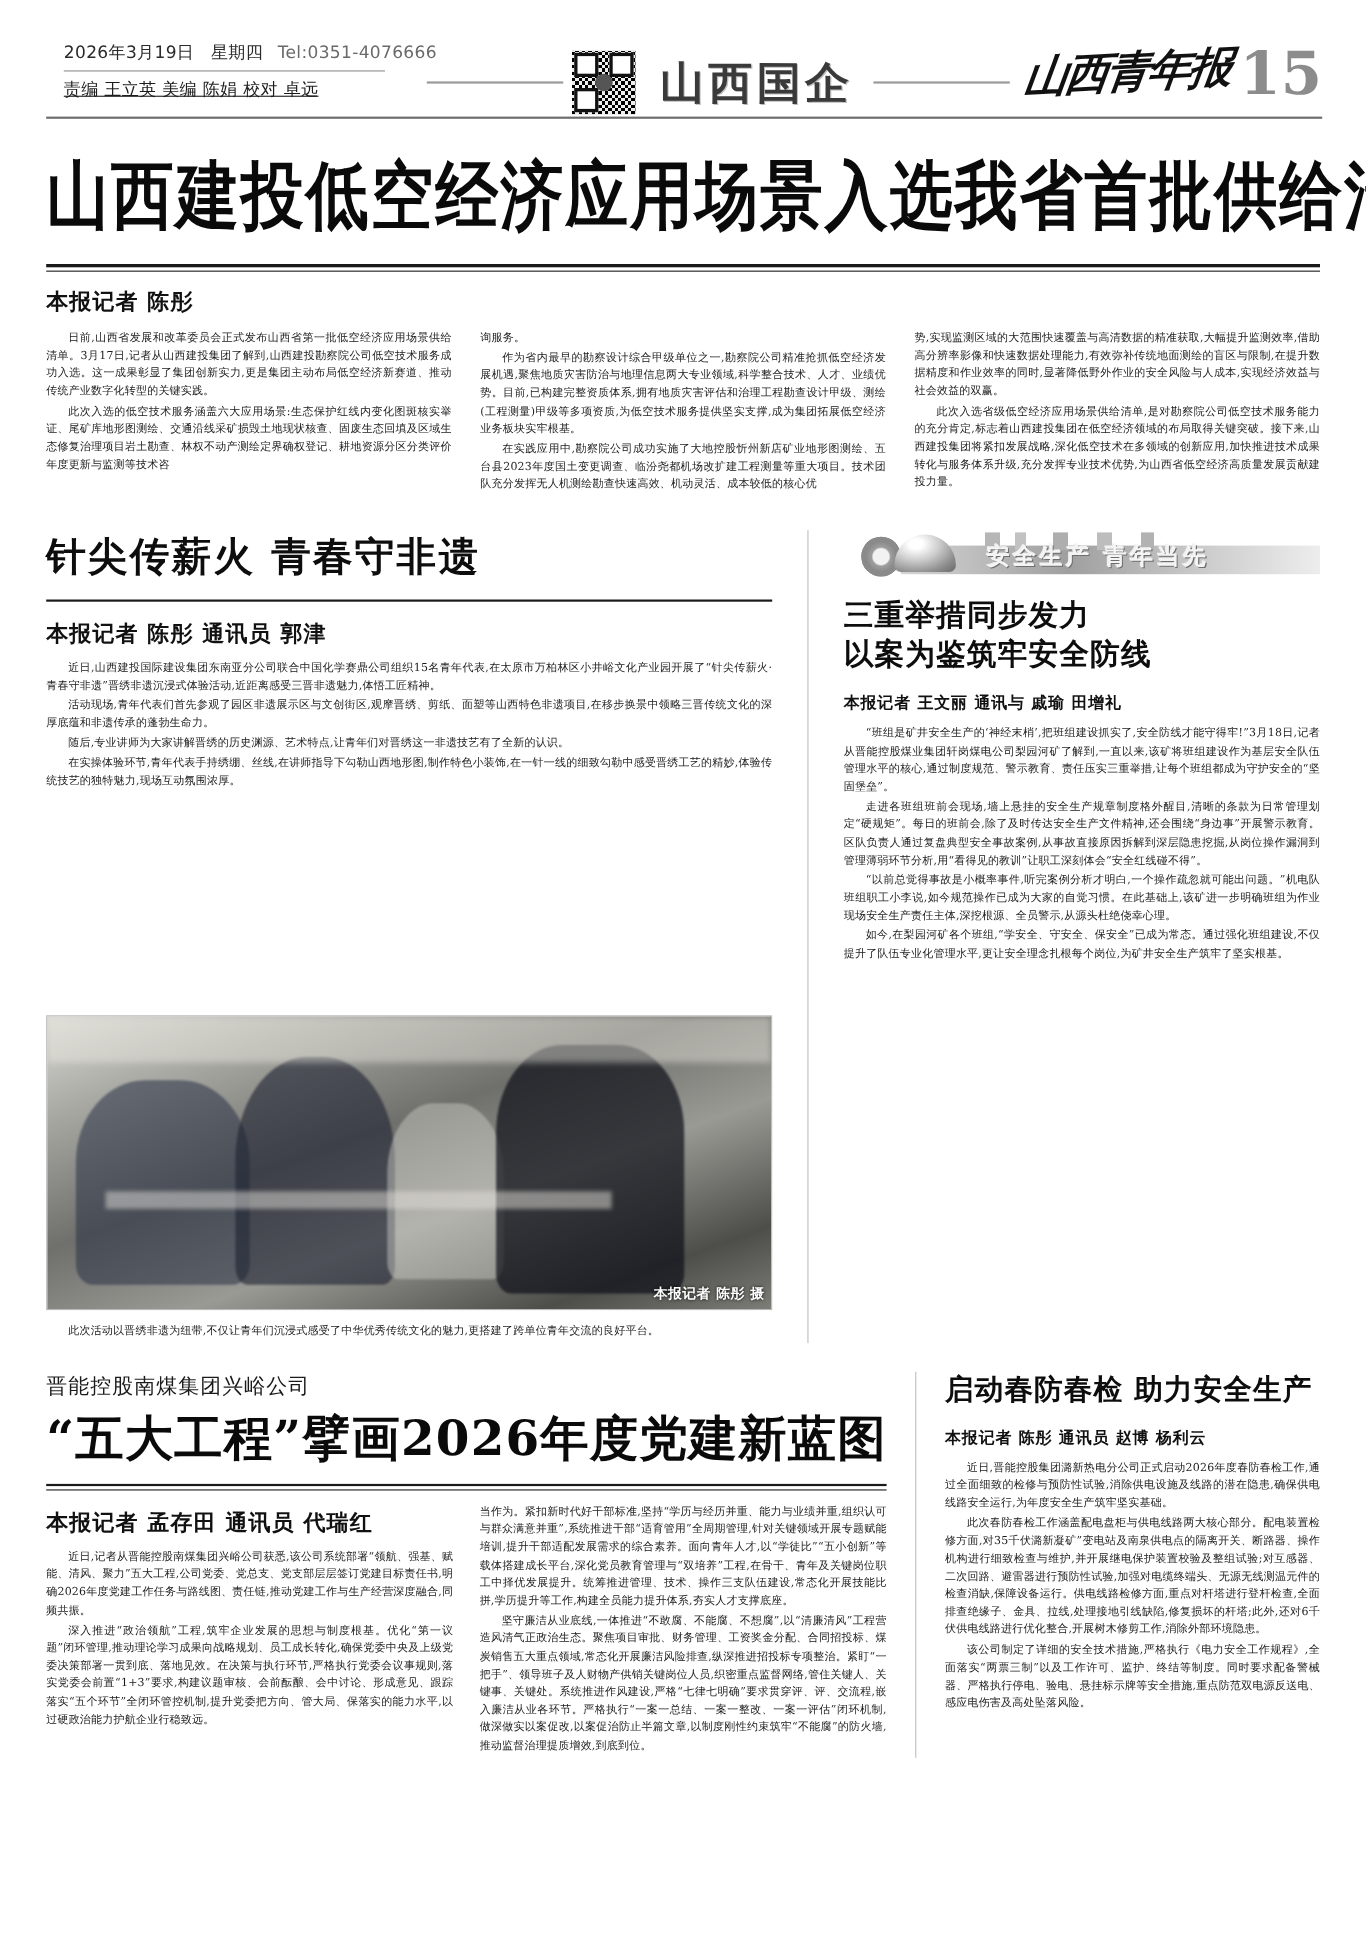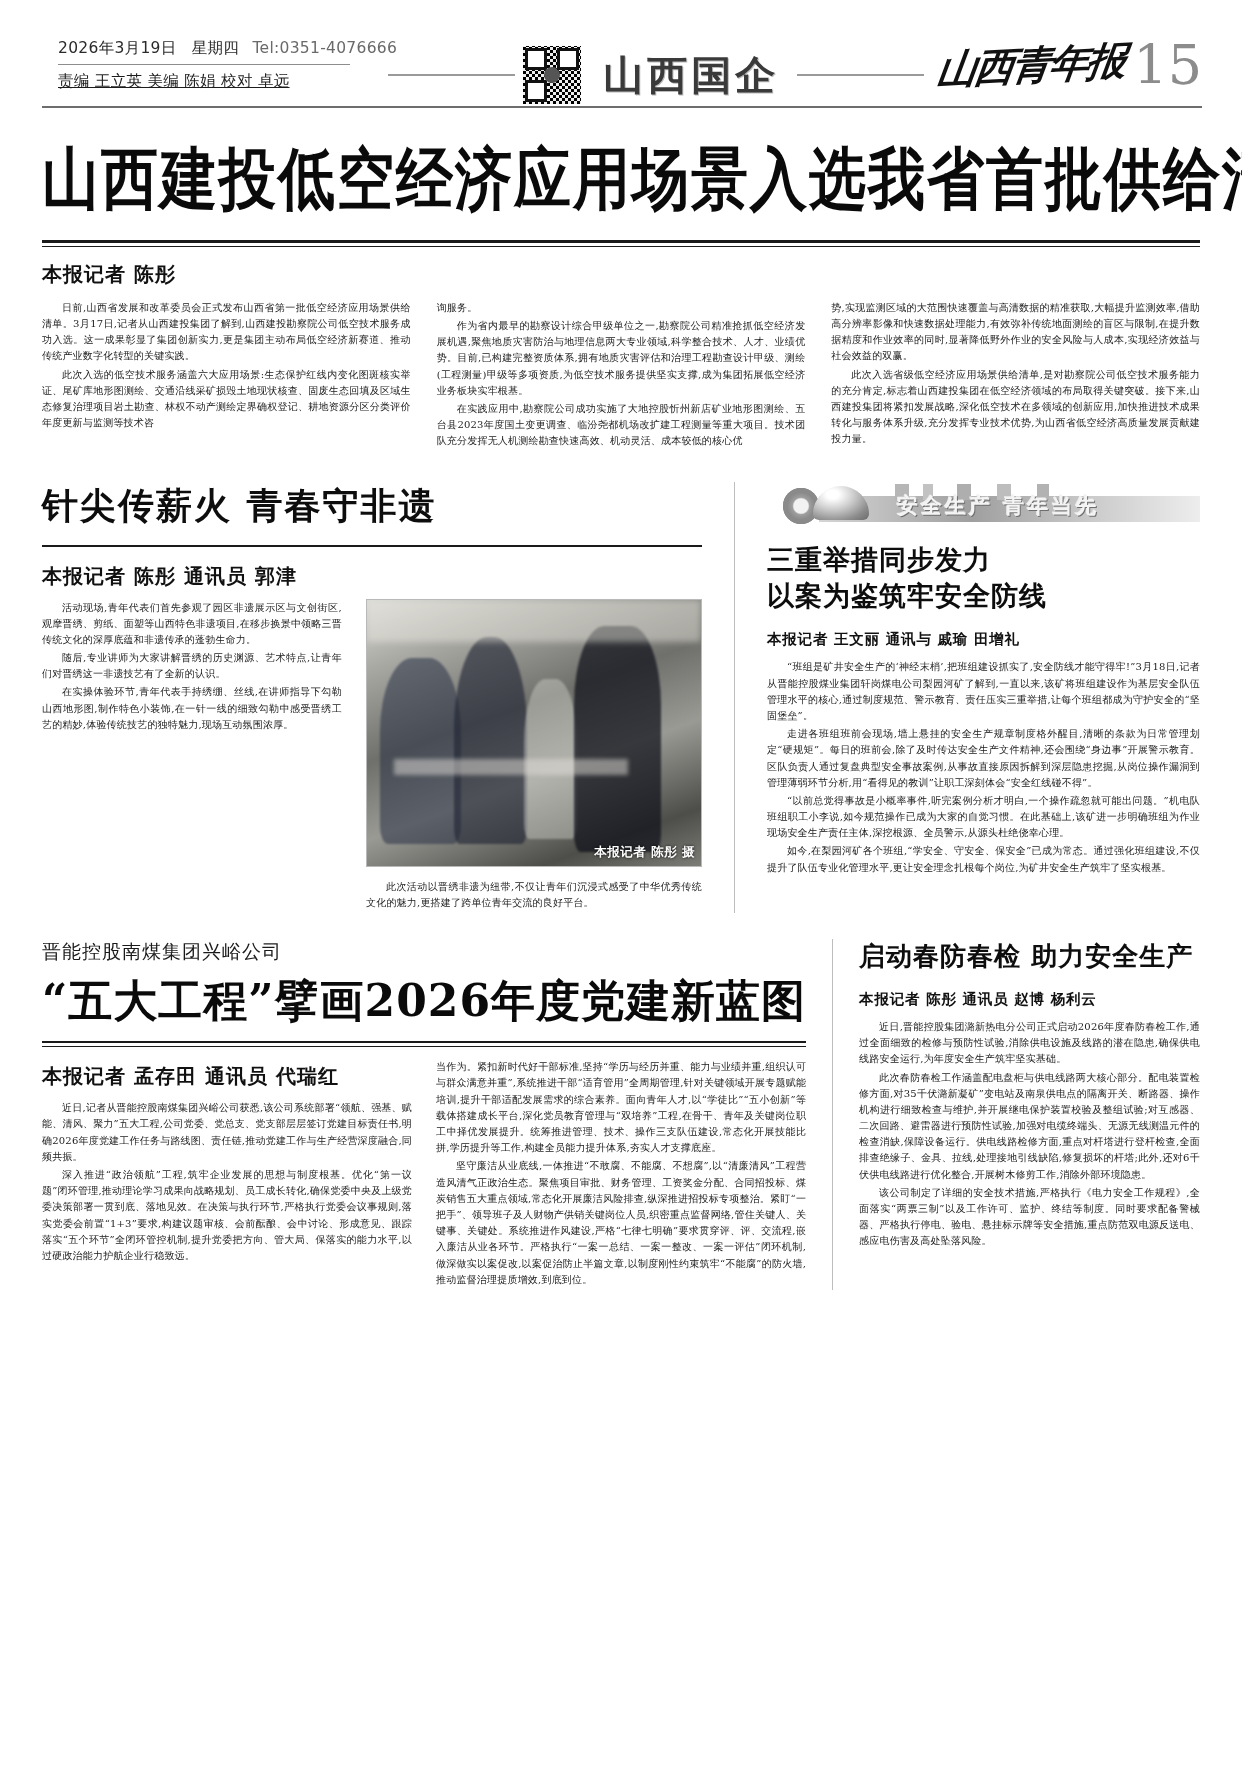--- a/index.html
+++ b/index.html
@@ -39,7 +39,7 @@
   .mast-right{display:flex;align-items:center;gap:10px;padding-left:14px;}
   .mast-logo{font-family:"DejaVu Serif","Liberation Serif",serif;font-size:40px;font-weight:bold;
              font-style:italic;letter-spacing:-3px;color:#111;transform:skewX(-10deg) rotate(-3deg);white-space:nowrap;}
-  .mast-page{font-family:"DejaVu Serif","Liberation Serif",serif;font-size:54px;font-weight:normal;color:#8c8c8c;line-height:1;}
+  .mast-page{font-family:"DejaVu Serif","Liberation Serif",serif;font-size:54px;font-weight:bold;color:#8c8c8c;line-height:1;}
 
   .mast-botrule{position:absolute;left:42px;right:40px;top:106px;height:2px;background:#6d6d6d;}
 

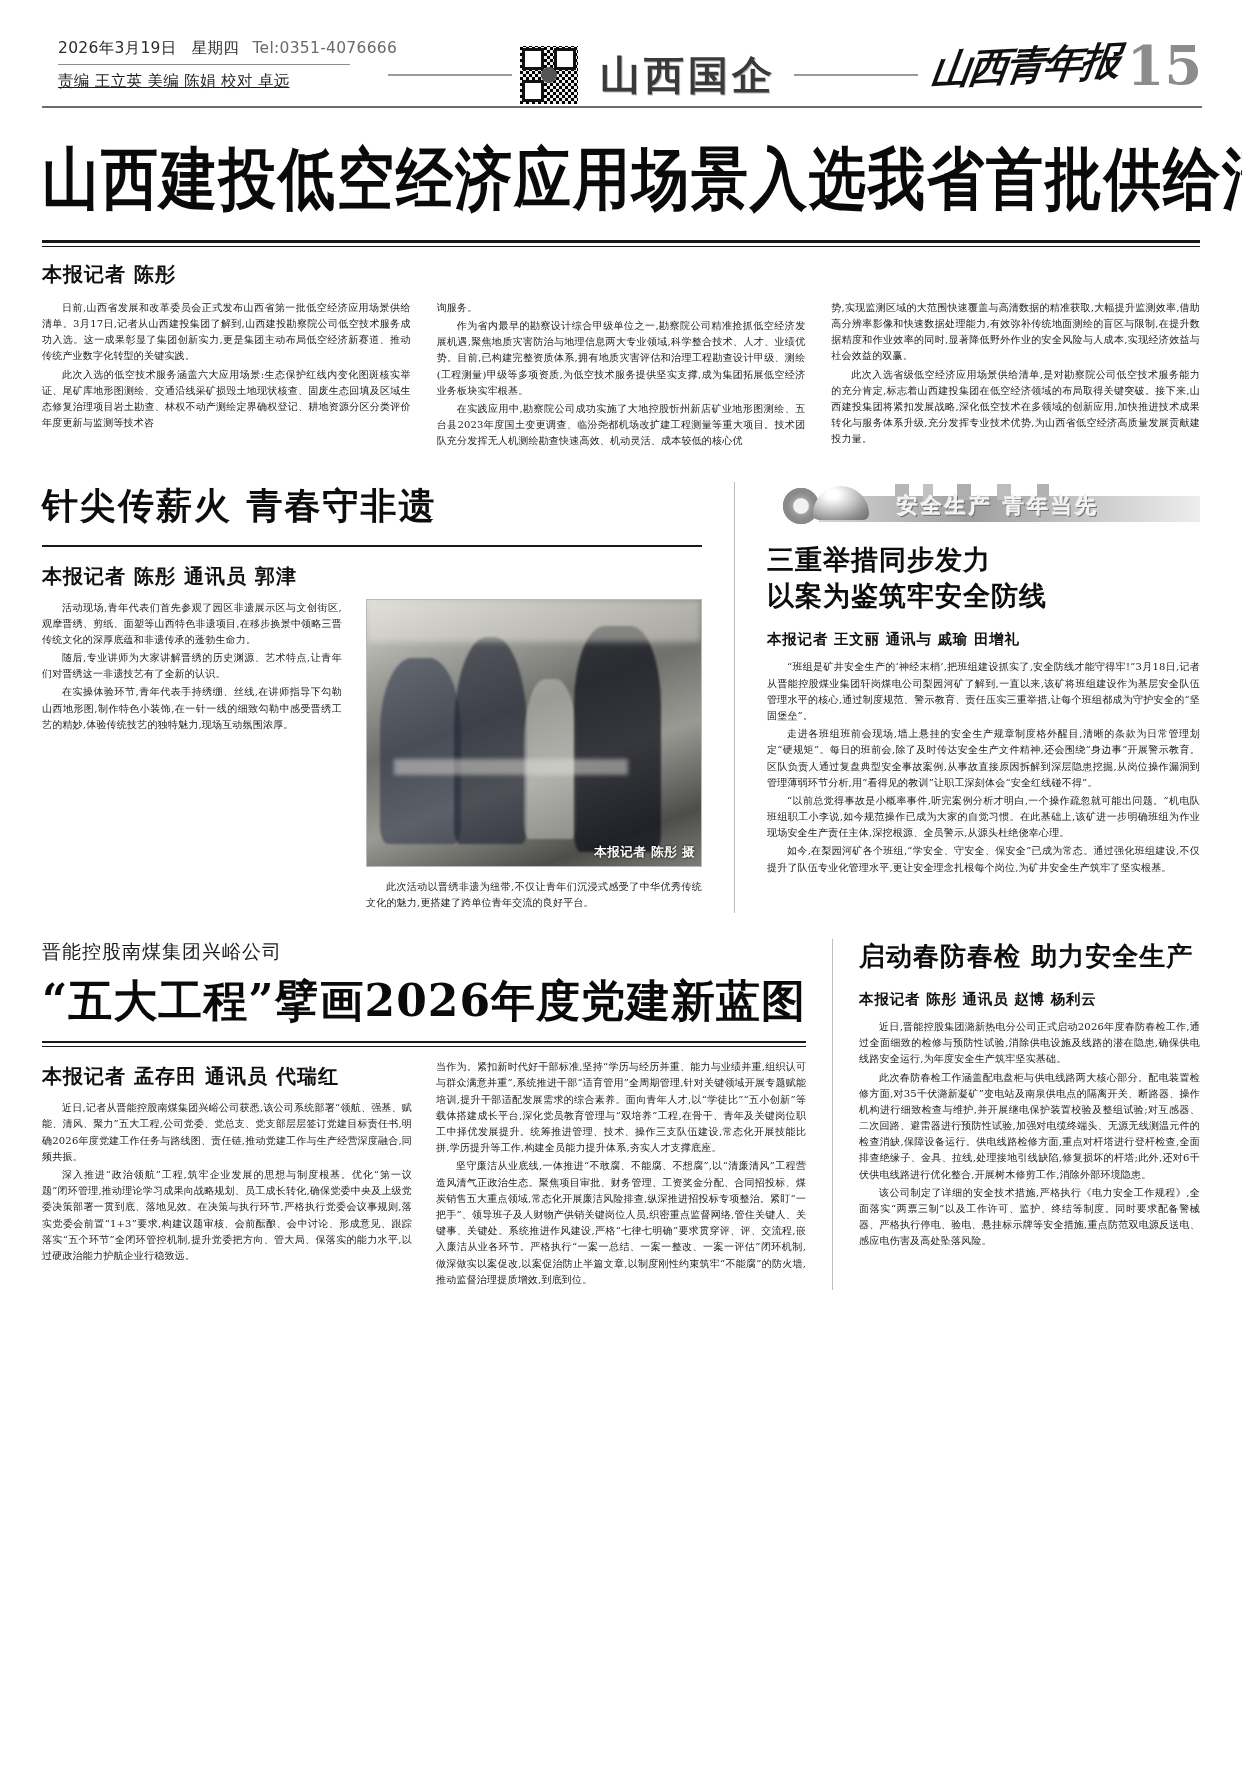--- a/index.html
+++ b/index.html
@@ -170,7 +170,7 @@
       <div class="sec2-head" style="font-weight:bold;font-size:36px;letter-spacing:2px;">针尖传薪火  青春守非遗</div>
       <div class="sec2-rule" style="margin-top:14px;"></div>
 
-      <div style="display:flex;gap:24px;margin-top:12px;">
+      <div style="display:flex;gap:24px;margin-top:12px;flex-direction:column;">
         <div style="flex:0 0 300px;">
           <div class="byline" style="margin:4px 0 10px 0;">本报记者 陈彤 通讯员 郭津</div>
           <p class="body">活动现场,青年代表们首先参观了园区非遗展示区与文创街区,观摩晋绣、剪纸、面塑等山西特色非遗项目,在移步换景中领略三晋传统文化的深厚底蕴和非遗传承的蓬勃生命力。</p>

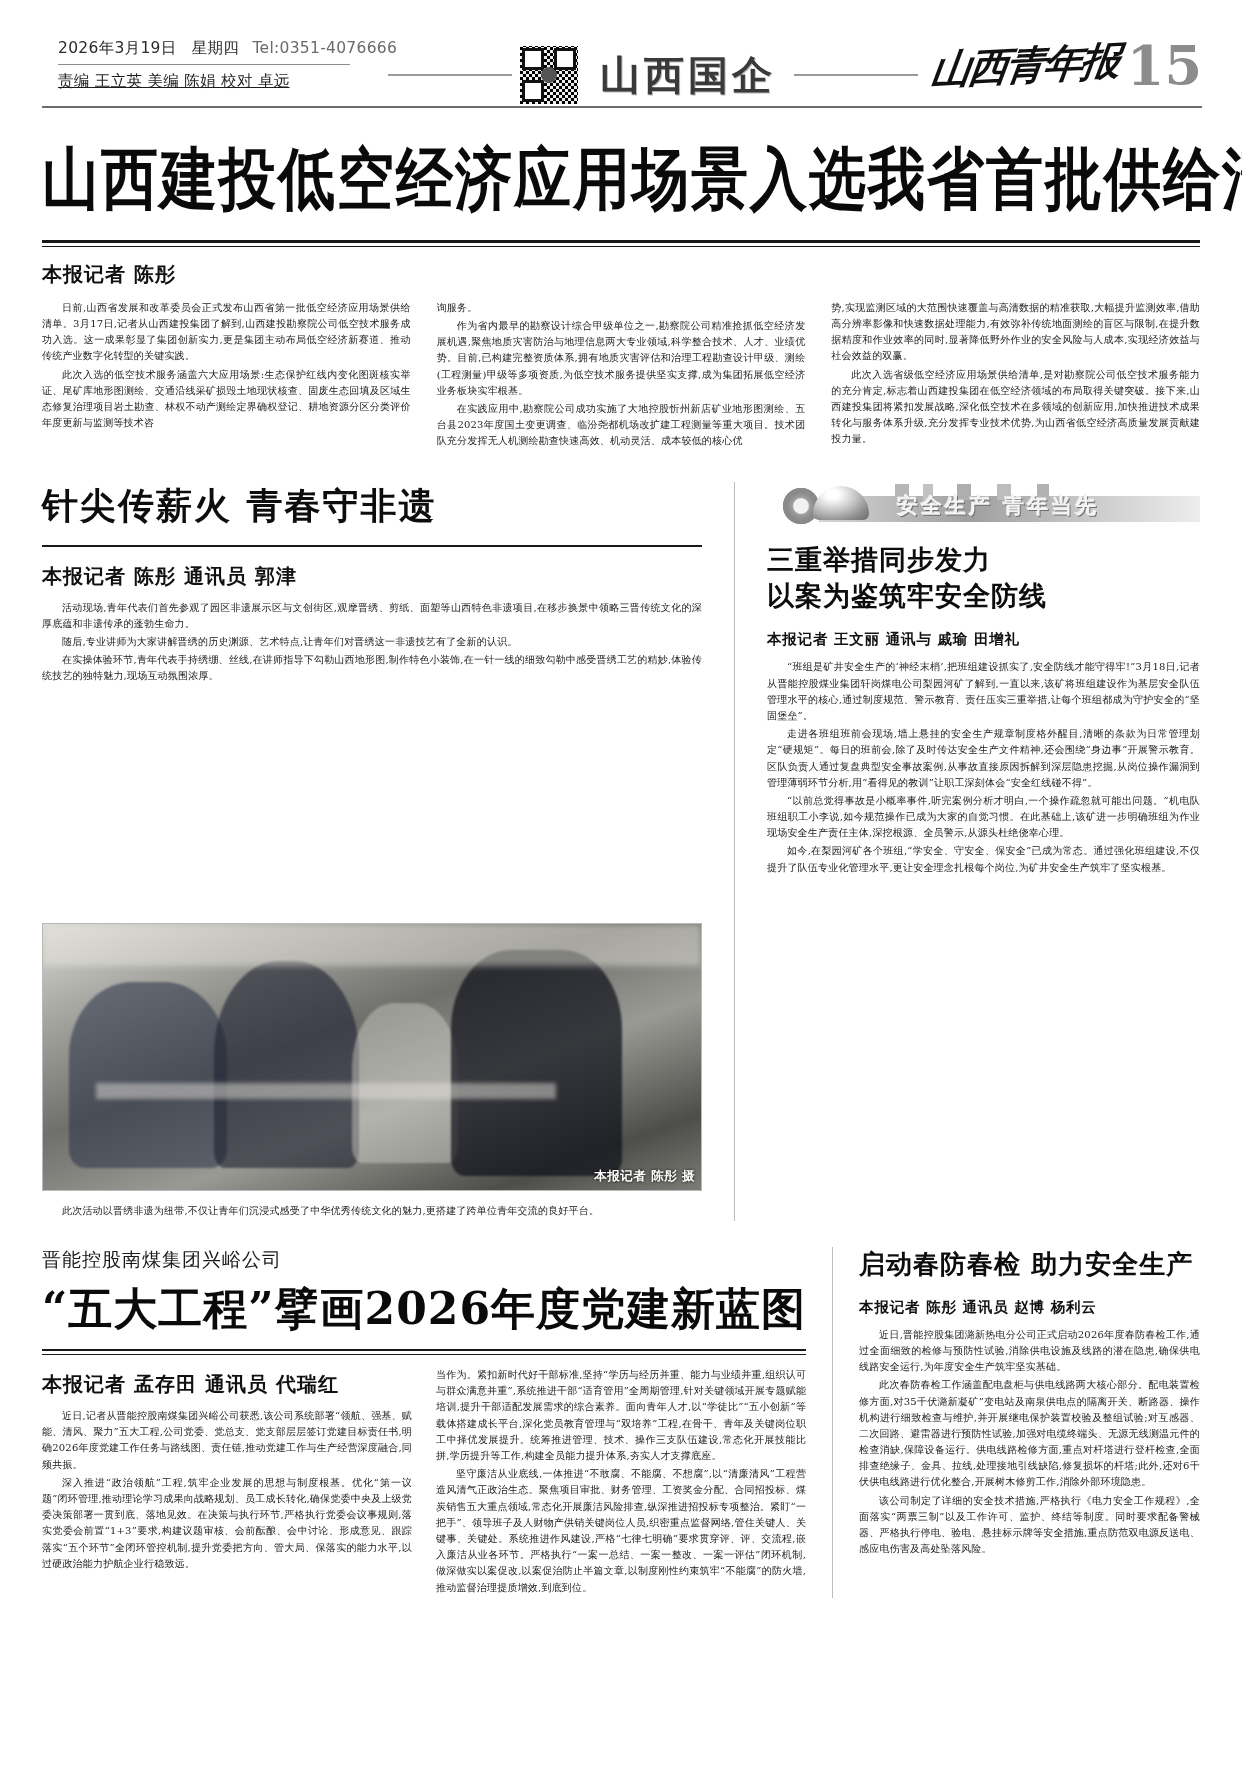--- a/index.html
+++ b/index.html
@@ -173,6 +173,7 @@
       <div style="display:flex;gap:24px;margin-top:12px;flex-direction:column;">
         <div style="flex:0 0 300px;">
           <div class="byline" style="margin:4px 0 10px 0;">本报记者 陈彤 通讯员 郭津</div>
+          <p class="body">近日,山西建投国际建设集团东南亚分公司联合中国化学赛鼎公司组织15名青年代表,在太原市万柏林区小井峪文化产业园开展了“针尖传薪火·青春守非遗”晋绣非遗沉浸式体验活动,近距离感受三晋非遗魅力,体悟工匠精神。</p>
           <p class="body">活动现场,青年代表们首先参观了园区非遗展示区与文创街区,观摩晋绣、剪纸、面塑等山西特色非遗项目,在移步换景中领略三晋传统文化的深厚底蕴和非遗传承的蓬勃生命力。</p>
           <p class="body">随后,专业讲师为大家讲解晋绣的历史渊源、艺术特点,让青年们对晋绣这一非遗技艺有了全新的认识。</p>
           <p class="body">在实操体验环节,青年代表手持绣绷、丝线,在讲师指导下勾勒山西地形图,制作特色小装饰,在一针一线的细致勾勒中感受晋绣工艺的精妙,体验传统技艺的独特魅力,现场互动氛围浓厚。</p>

